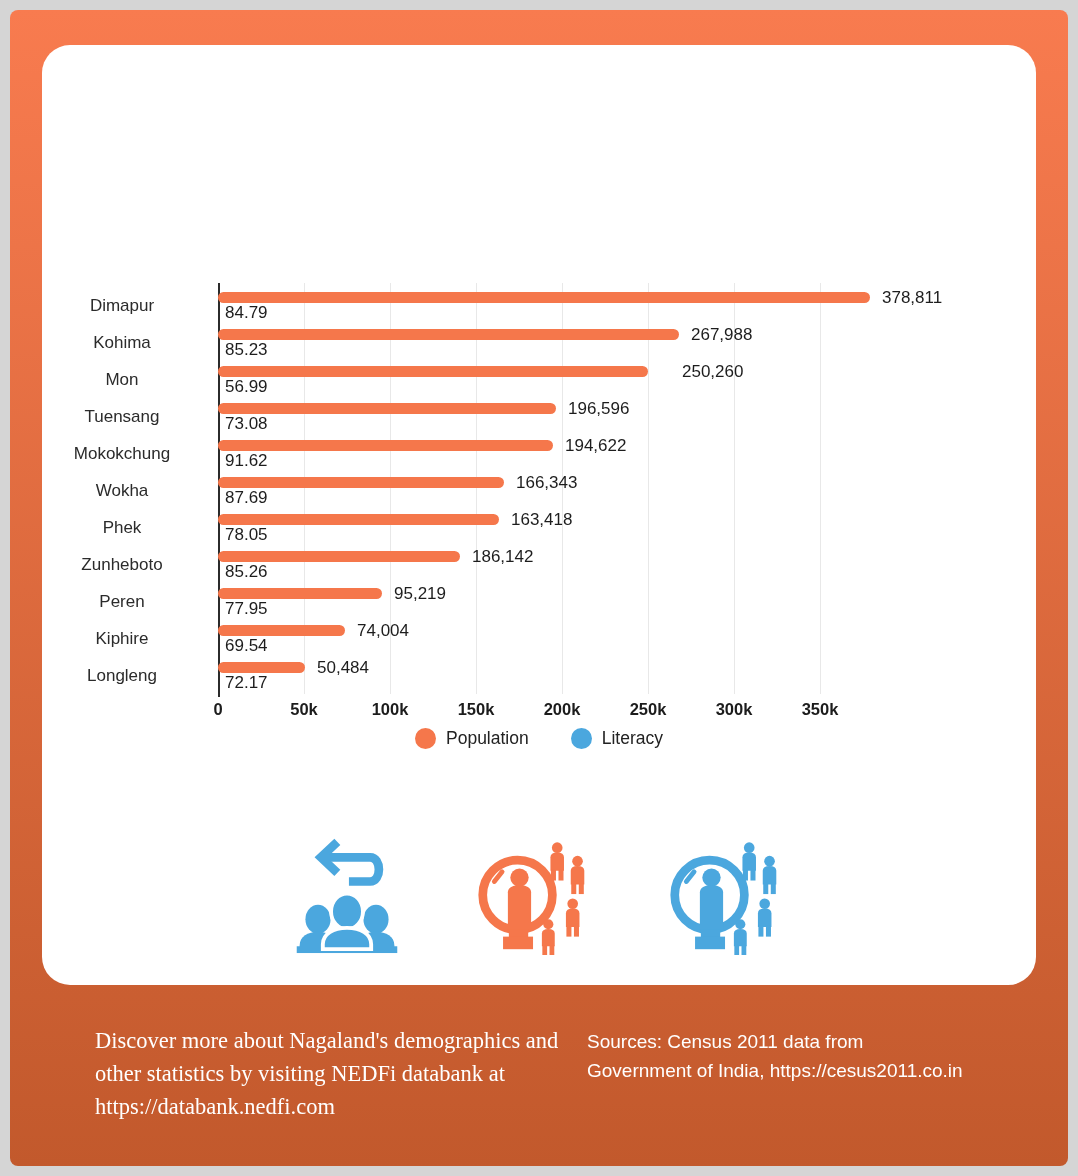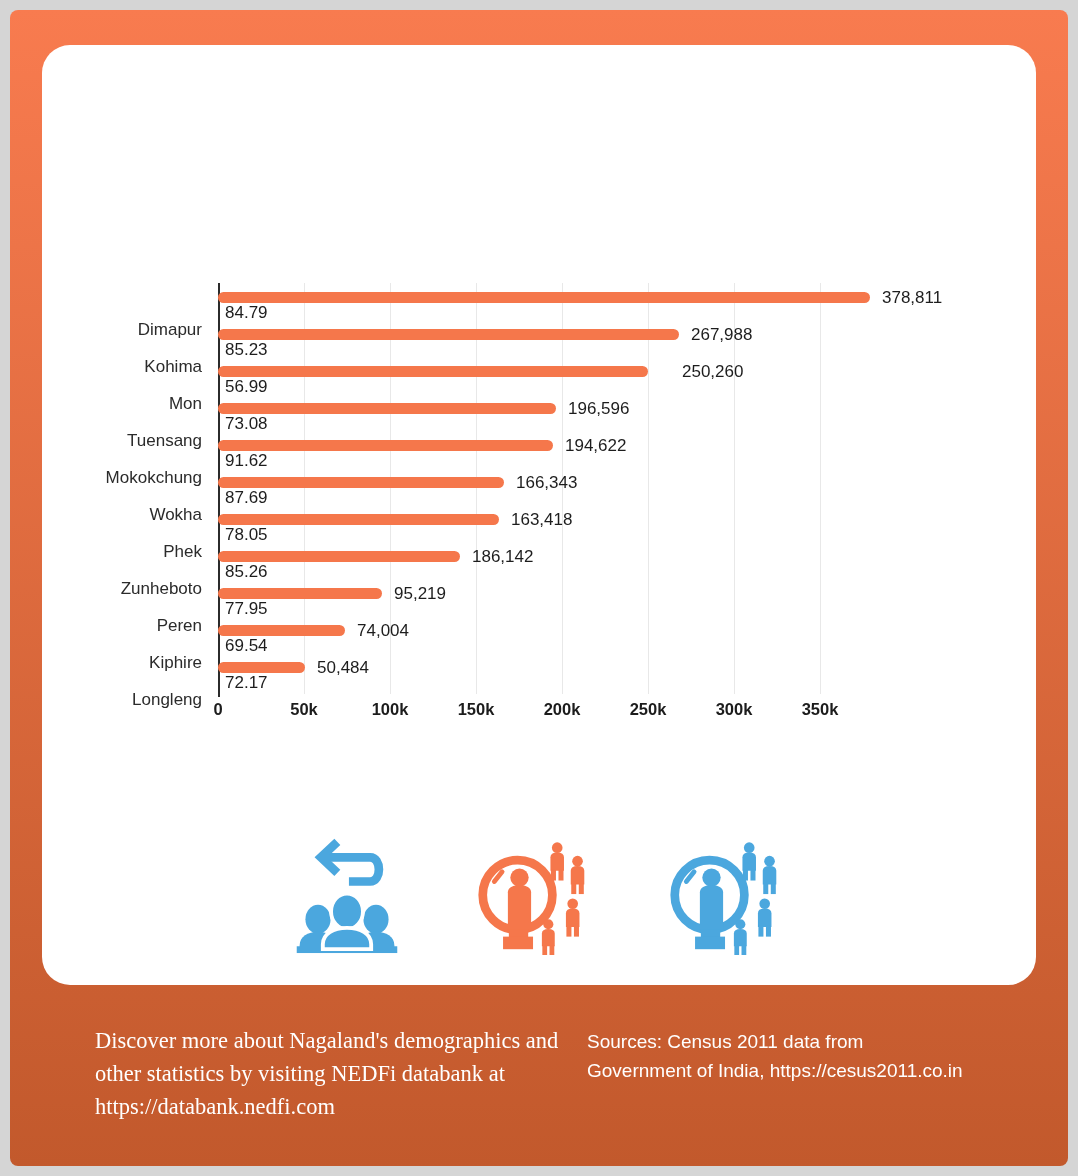--- a/index.html
+++ b/index.html
@@ -38,8 +38,8 @@
   .rows{position:absolute;left:0;top:2px;width:100%;}
   .row{position:absolute;left:0;width:100%;height:37px;}
   .cat-label{
-    position:absolute;left:0;top:11px;width:160px;text-align:right;
-    font-size:17px;color:#2b2b2b;margin-top:24px;
+    position:absolute;left:0;top:11px;width:160px;text-align:center;
+    font-size:17px;color:#2b2b2b;
   }
   .bar{
     position:absolute;top:7px;height:11px;border-radius:6px;

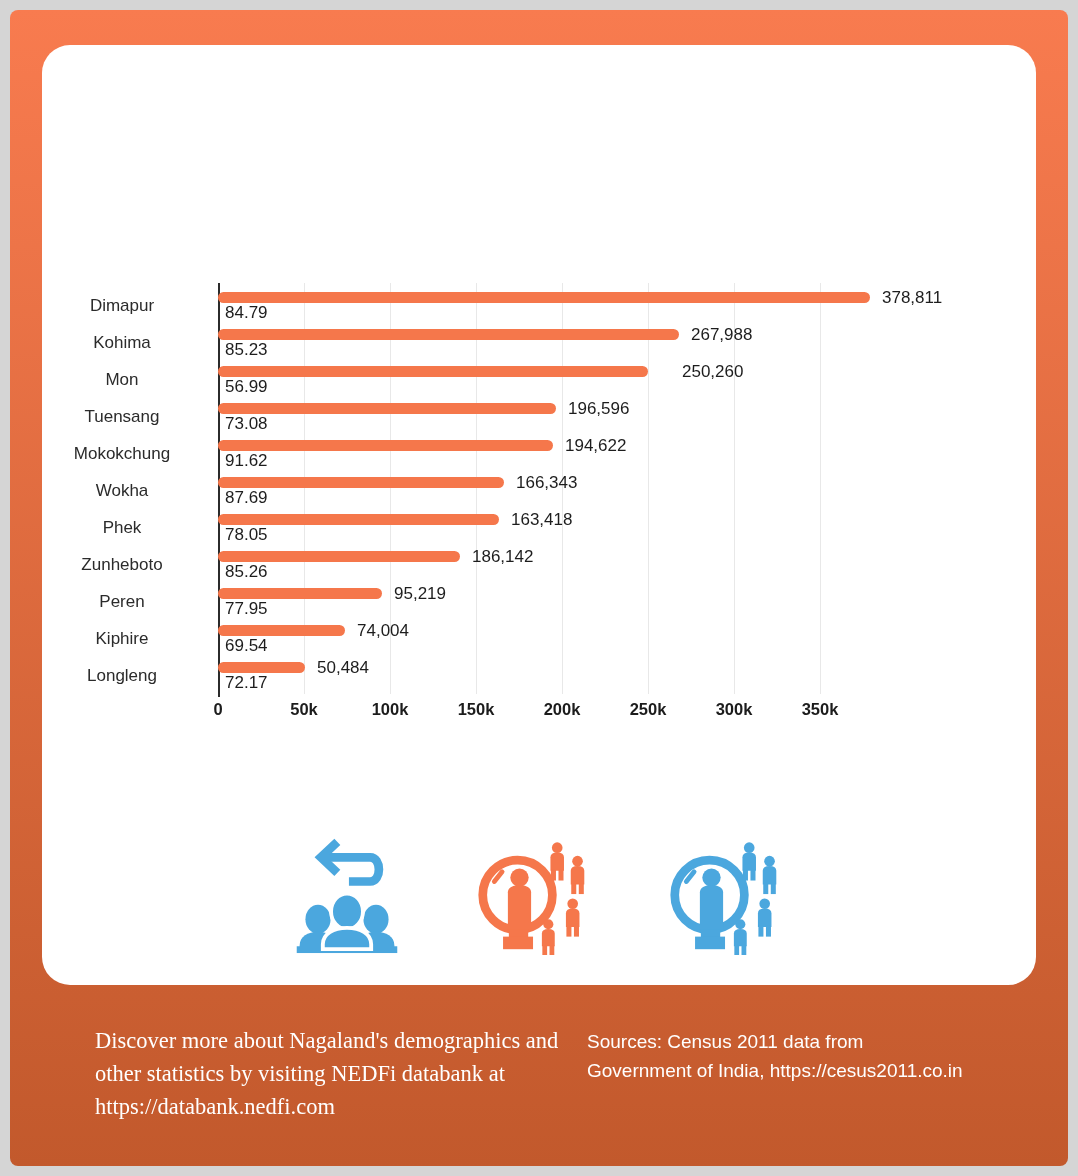--- a/index.html
+++ b/index.html
@@ -179,6 +179,16 @@
       </div>
   </div>
 
+  <div class="legend" id="legend">
+      <div class="legend-item">
+        <span class="legend-swatch" style="background: rgb(245, 119, 75);"></span>
+        <span class="legend-label">Population</span>
+      </div>
+      <div class="legend-item">
+        <span class="legend-swatch" style="background: rgb(75, 167, 222);"></span>
+        <span class="legend-label">Literacy</span>
+      </div>
+    </div>
 
   <div class="icons">
 

